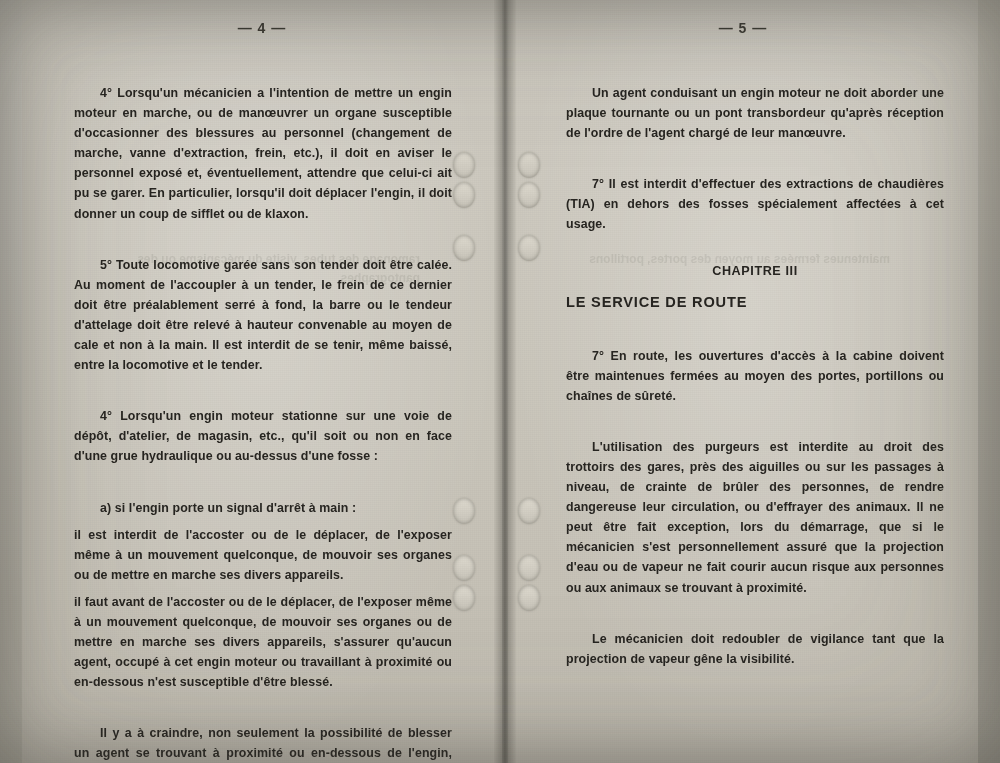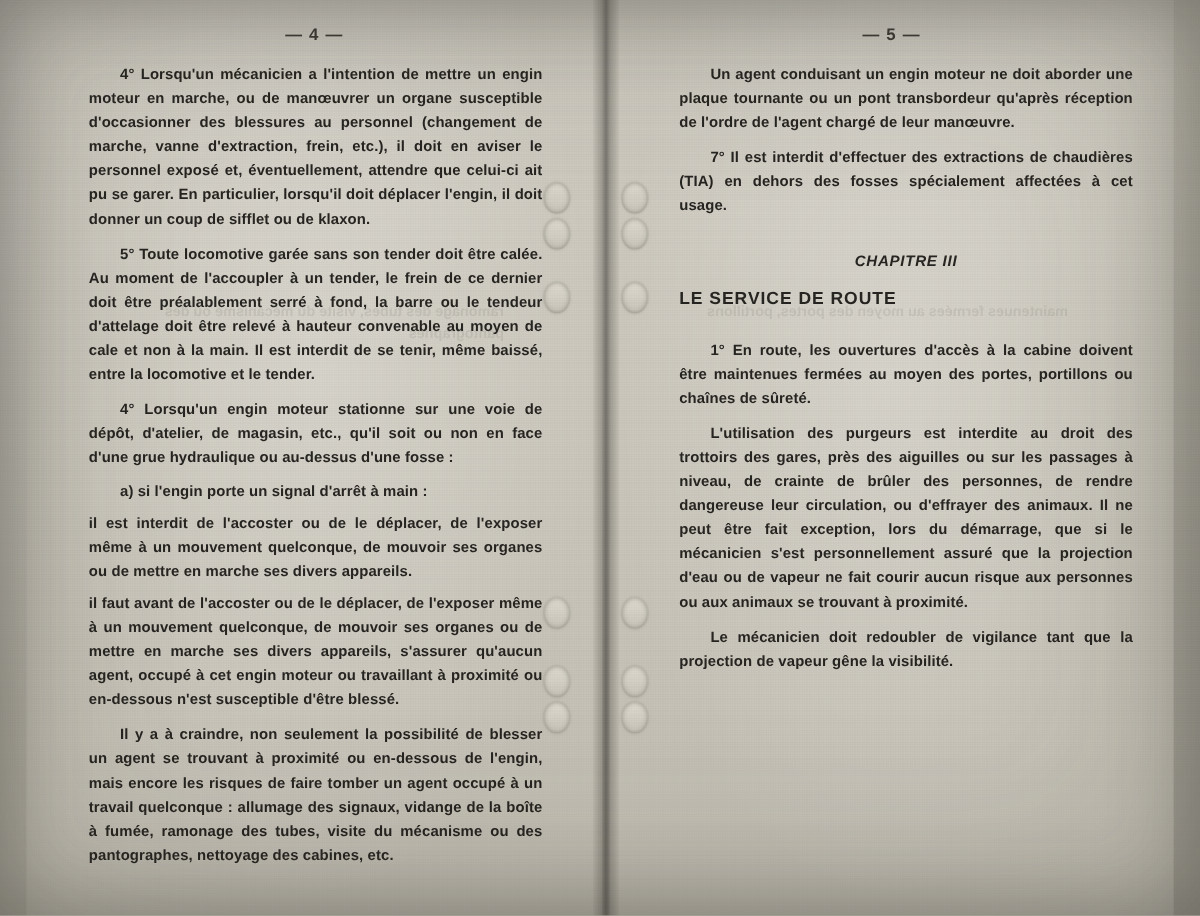--- a/index.html
+++ b/index.html
@@ -98,7 +98,7 @@
   .page.right .col { left: 58px; }
 
   p { margin: 0 0 9px 0; }
-  p.ind { text-indent: 26px; }
+  p.ind { text-indent: 26px; margin-top: 31px; }
   p.tight { margin-bottom: 7px; }
 
   .chapter {

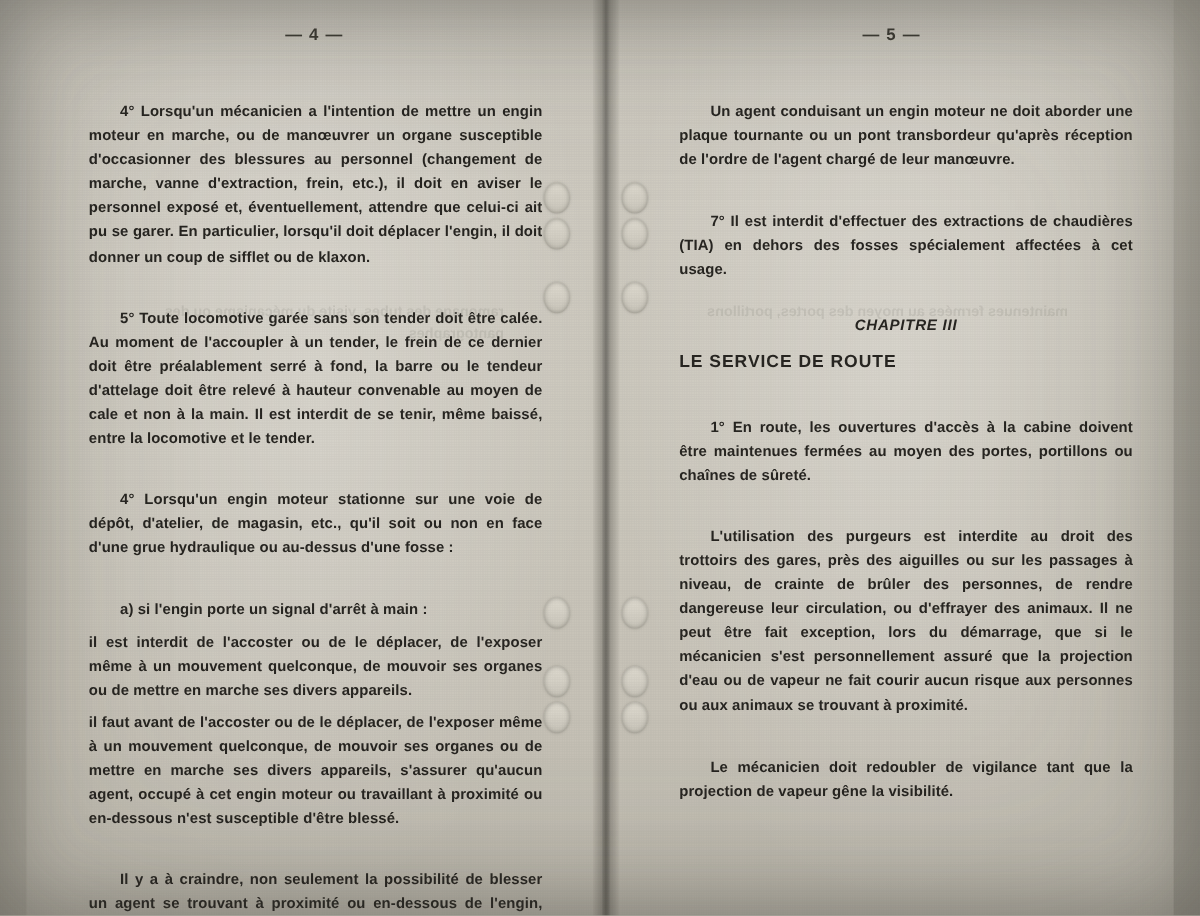--- a/index.html
+++ b/index.html
@@ -107,7 +107,6 @@
     font-size: 12.6px;
     font-weight: bold;
     letter-spacing: 0.6px;
-    font-style: italic;
   }
   .chapter-title {
     margin: 10px 0 20px 0;

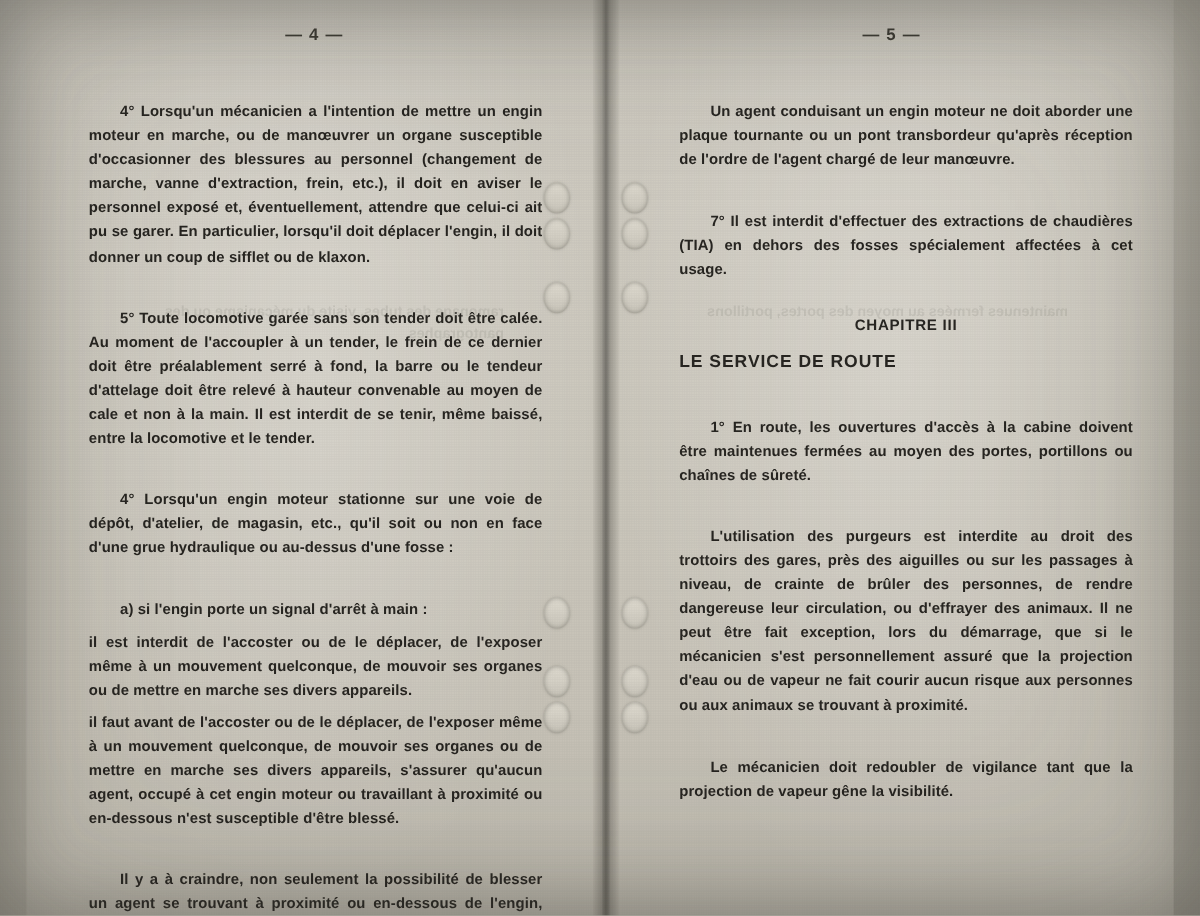--- a/index.html
+++ b/index.html
@@ -166,7 +166,7 @@
       <div class="chapter">CHAPITRE III</div>
       <div class="chapter-title">LE SERVICE DE ROUTE</div>
 
-      <p class="ind">1° En route, les ouvertures d'accès à la cabine doivent être maintenues fermées au moyen des portes, portillons ou chaînes de sûreté.</p>
+      <p class="ind">7° En route, les ouvertures d'accès à la cabine doivent être maintenues fermées au moyen des portes, portillons ou chaînes de sûreté.</p>
       <p class="ind">L'utilisation des purgeurs est interdite au droit des trottoirs des gares, près des aiguilles ou sur les passages à niveau, de crainte de brûler des personnes, de rendre dangereuse leur circulation, ou d'effrayer des animaux. Il ne peut être fait exception, lors du démarrage, que si le mécanicien s'est personnellement assuré que la projection d'eau ou de vapeur ne fait courir aucun risque aux personnes ou aux animaux se trouvant à proximité.</p>
       <p class="ind">Le mécanicien doit redoubler de vigilance tant que la projection de vapeur gêne la visibilité.</p>
 

